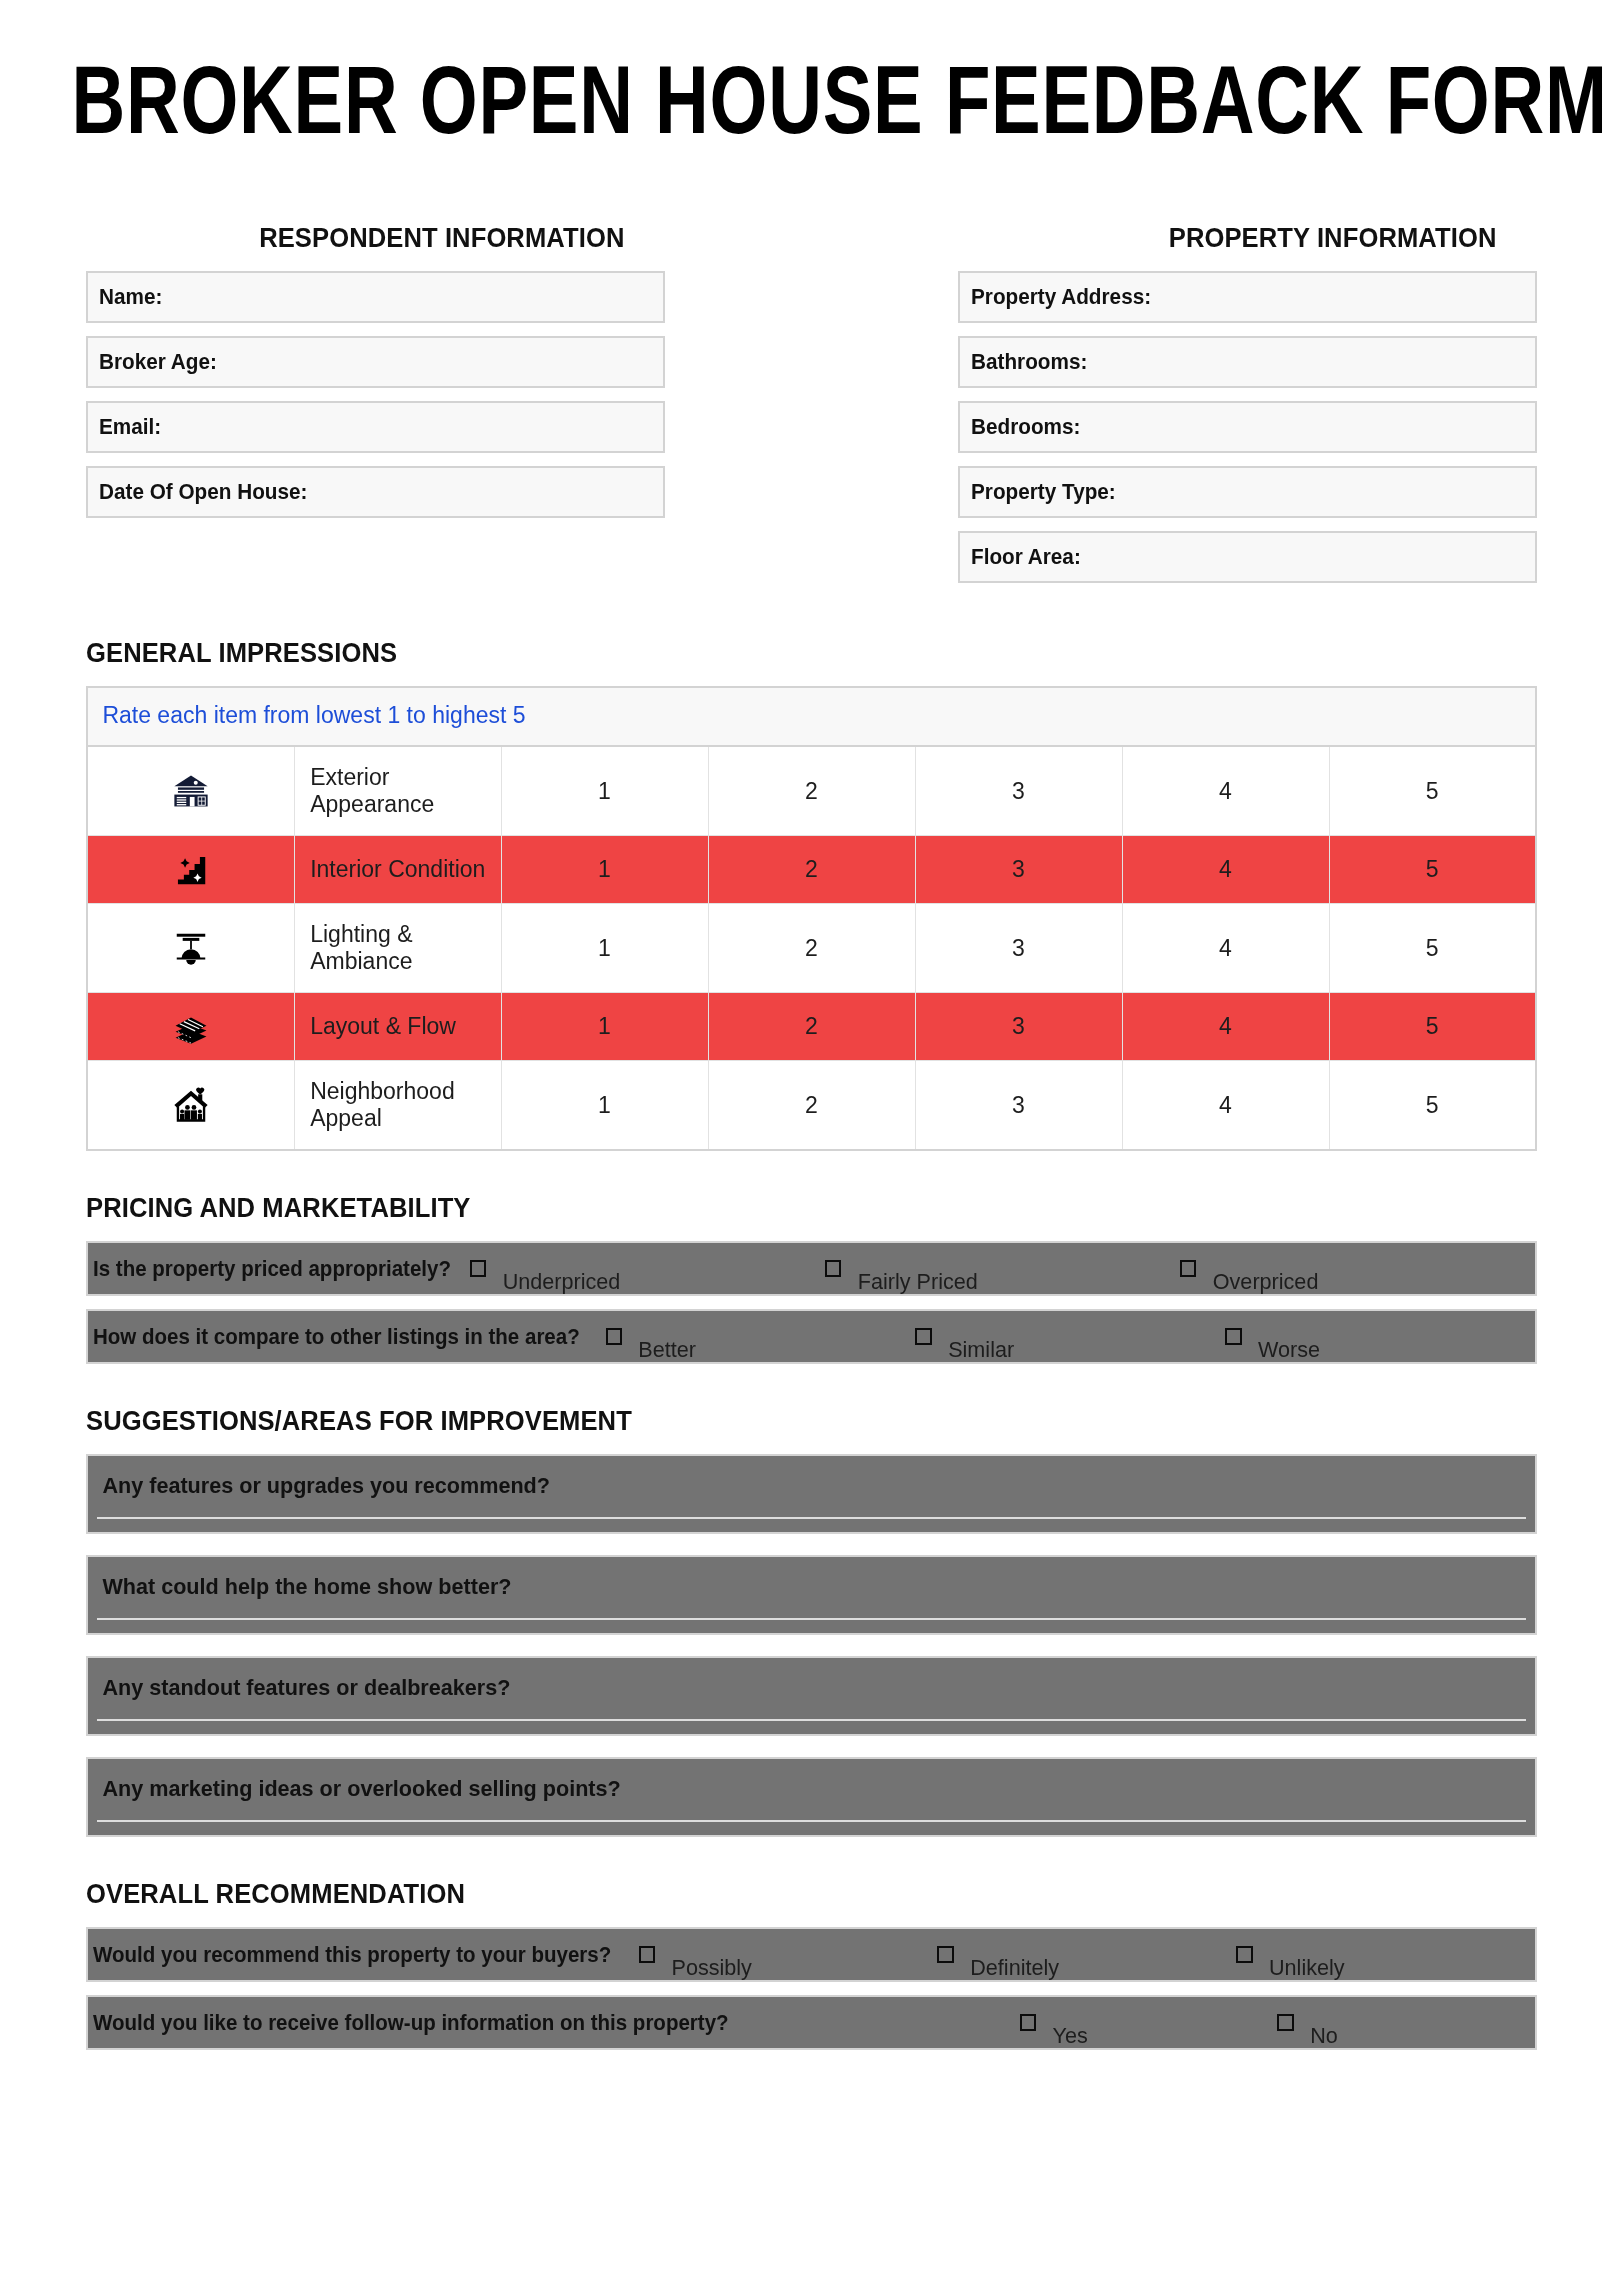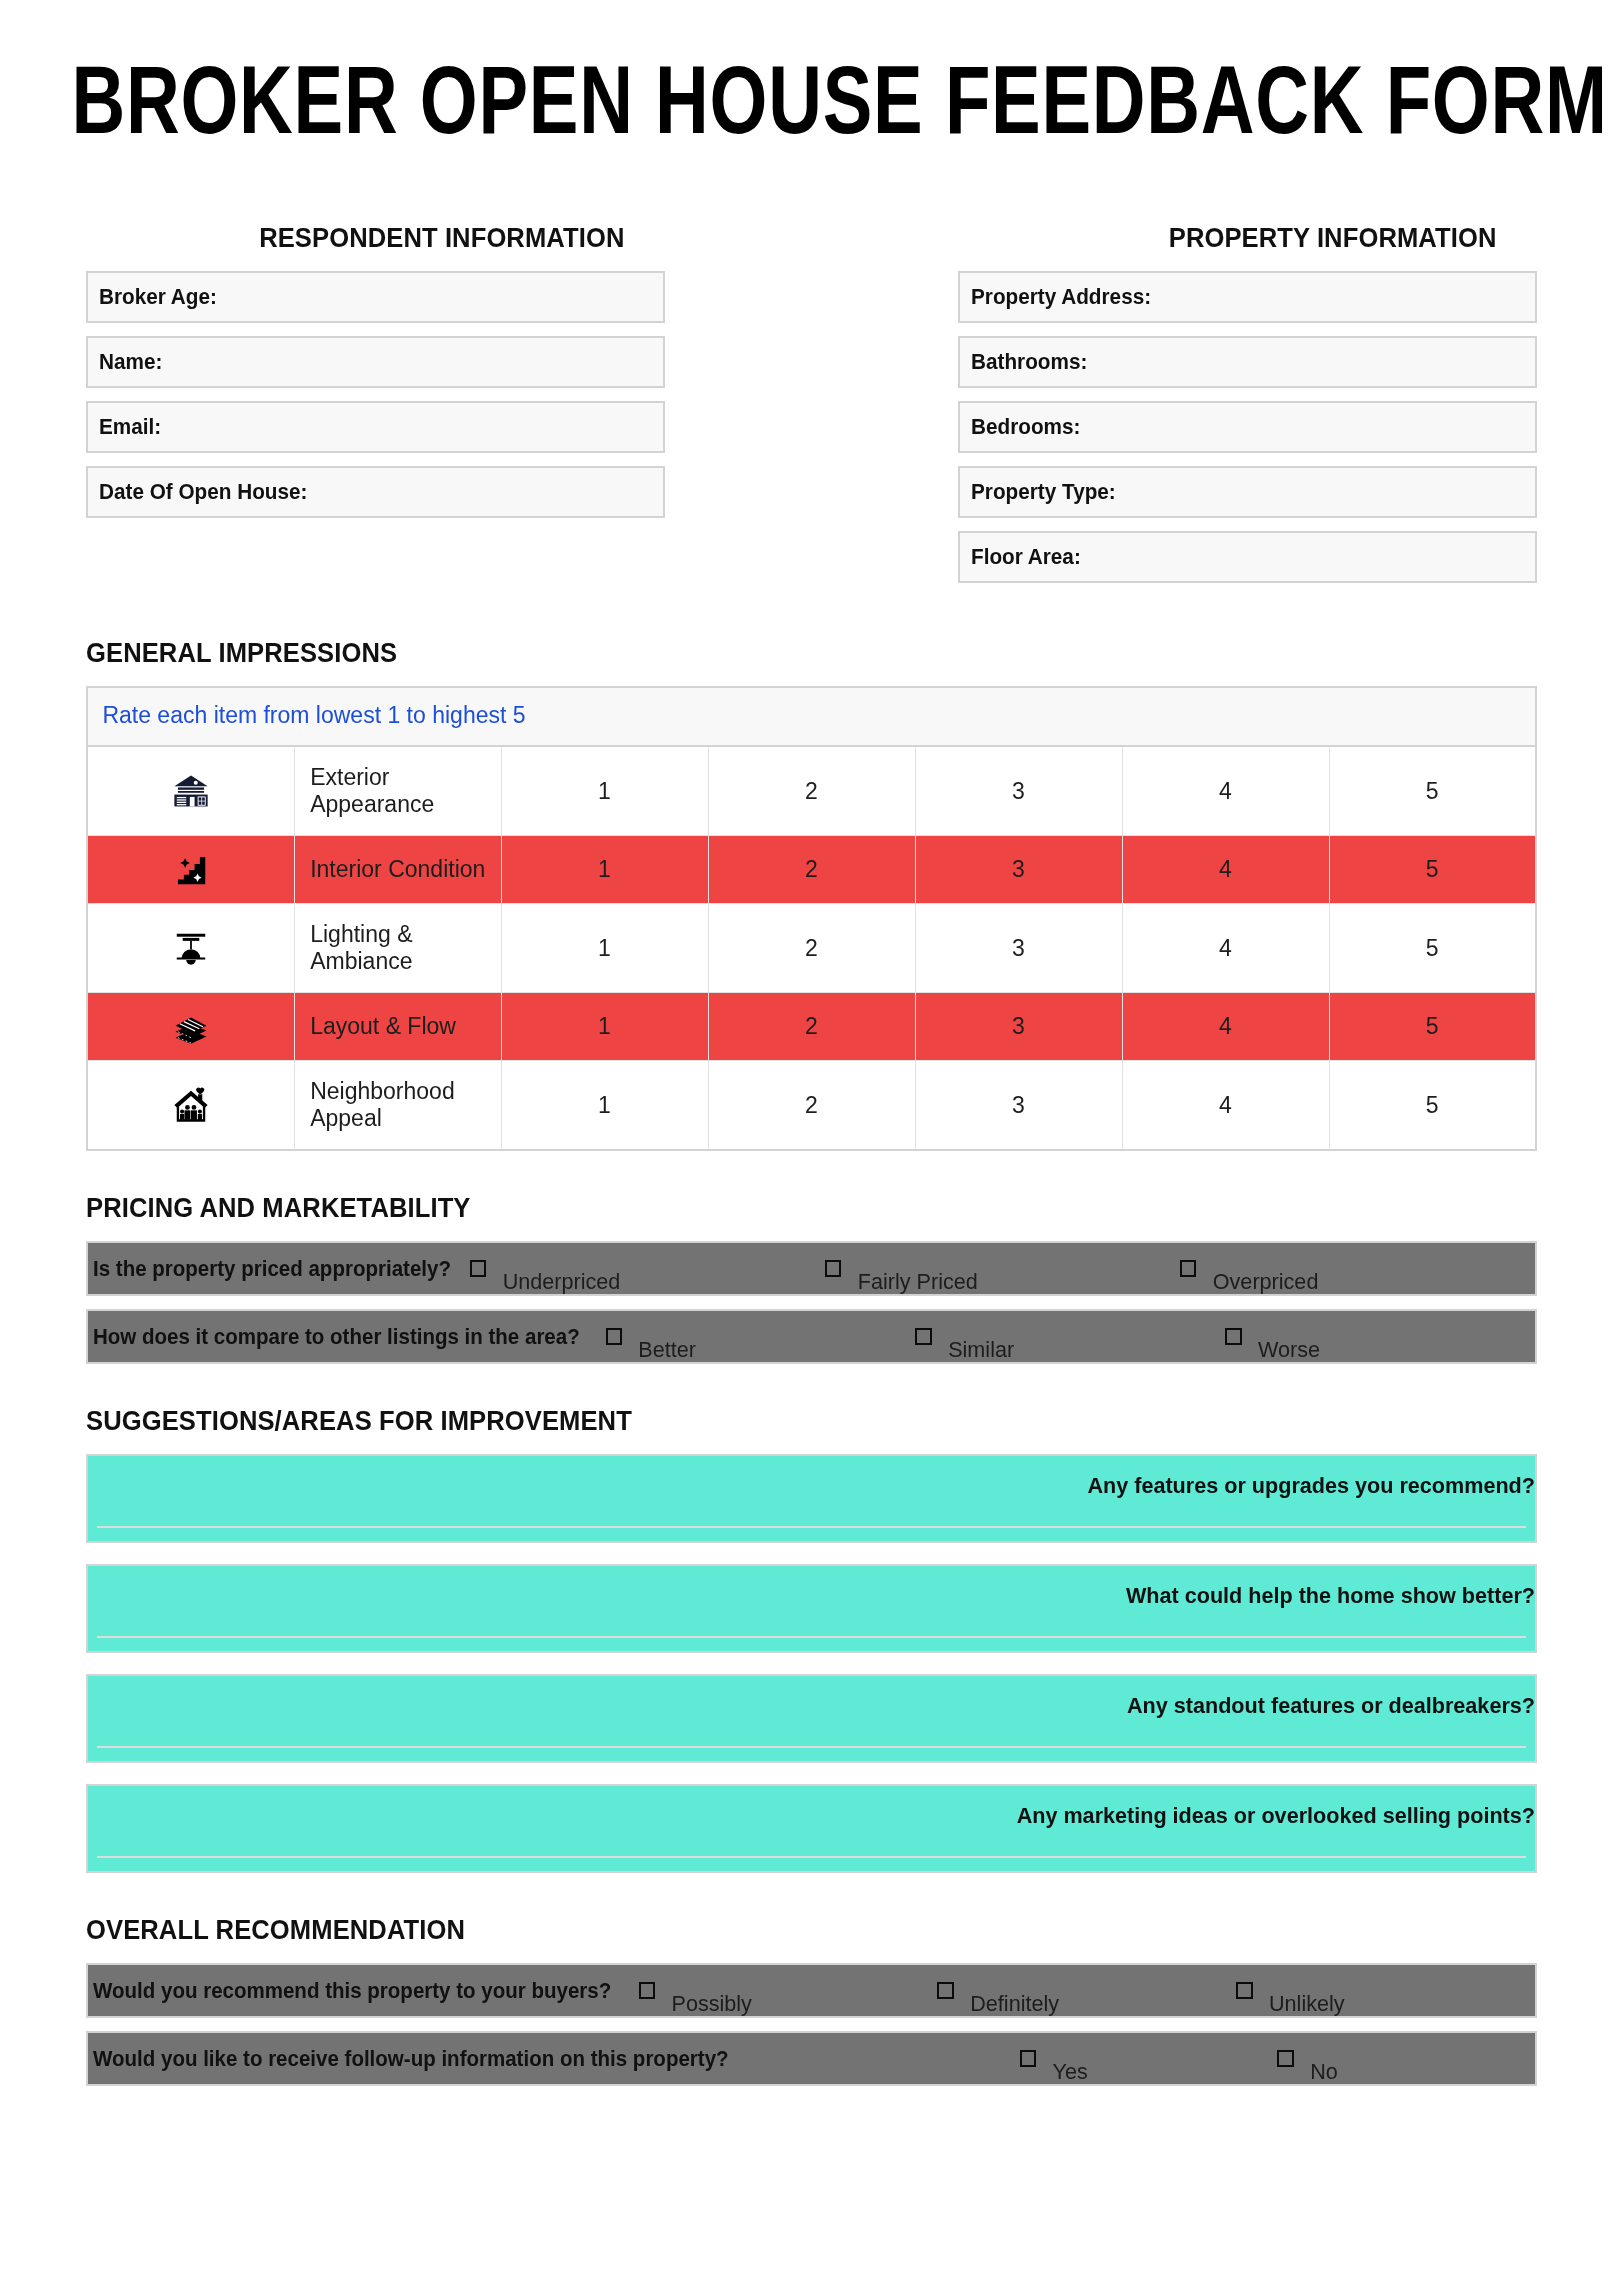--- a/index.html
+++ b/index.html
@@ -218,10 +218,10 @@
         <div class="section-heading">RESPONDENT INFORMATION</div>
 
         <div class="field-box">
+          <span class="field-label">Name:</span>
+        </div>
+        <div class="field-box">
           <span class="field-label">Broker Age:</span>
-        </div>
-        <div class="field-box">
-          <span class="field-label">Name:</span>
         </div>
         <div class="field-box">
           <span class="field-label">Email:</span>

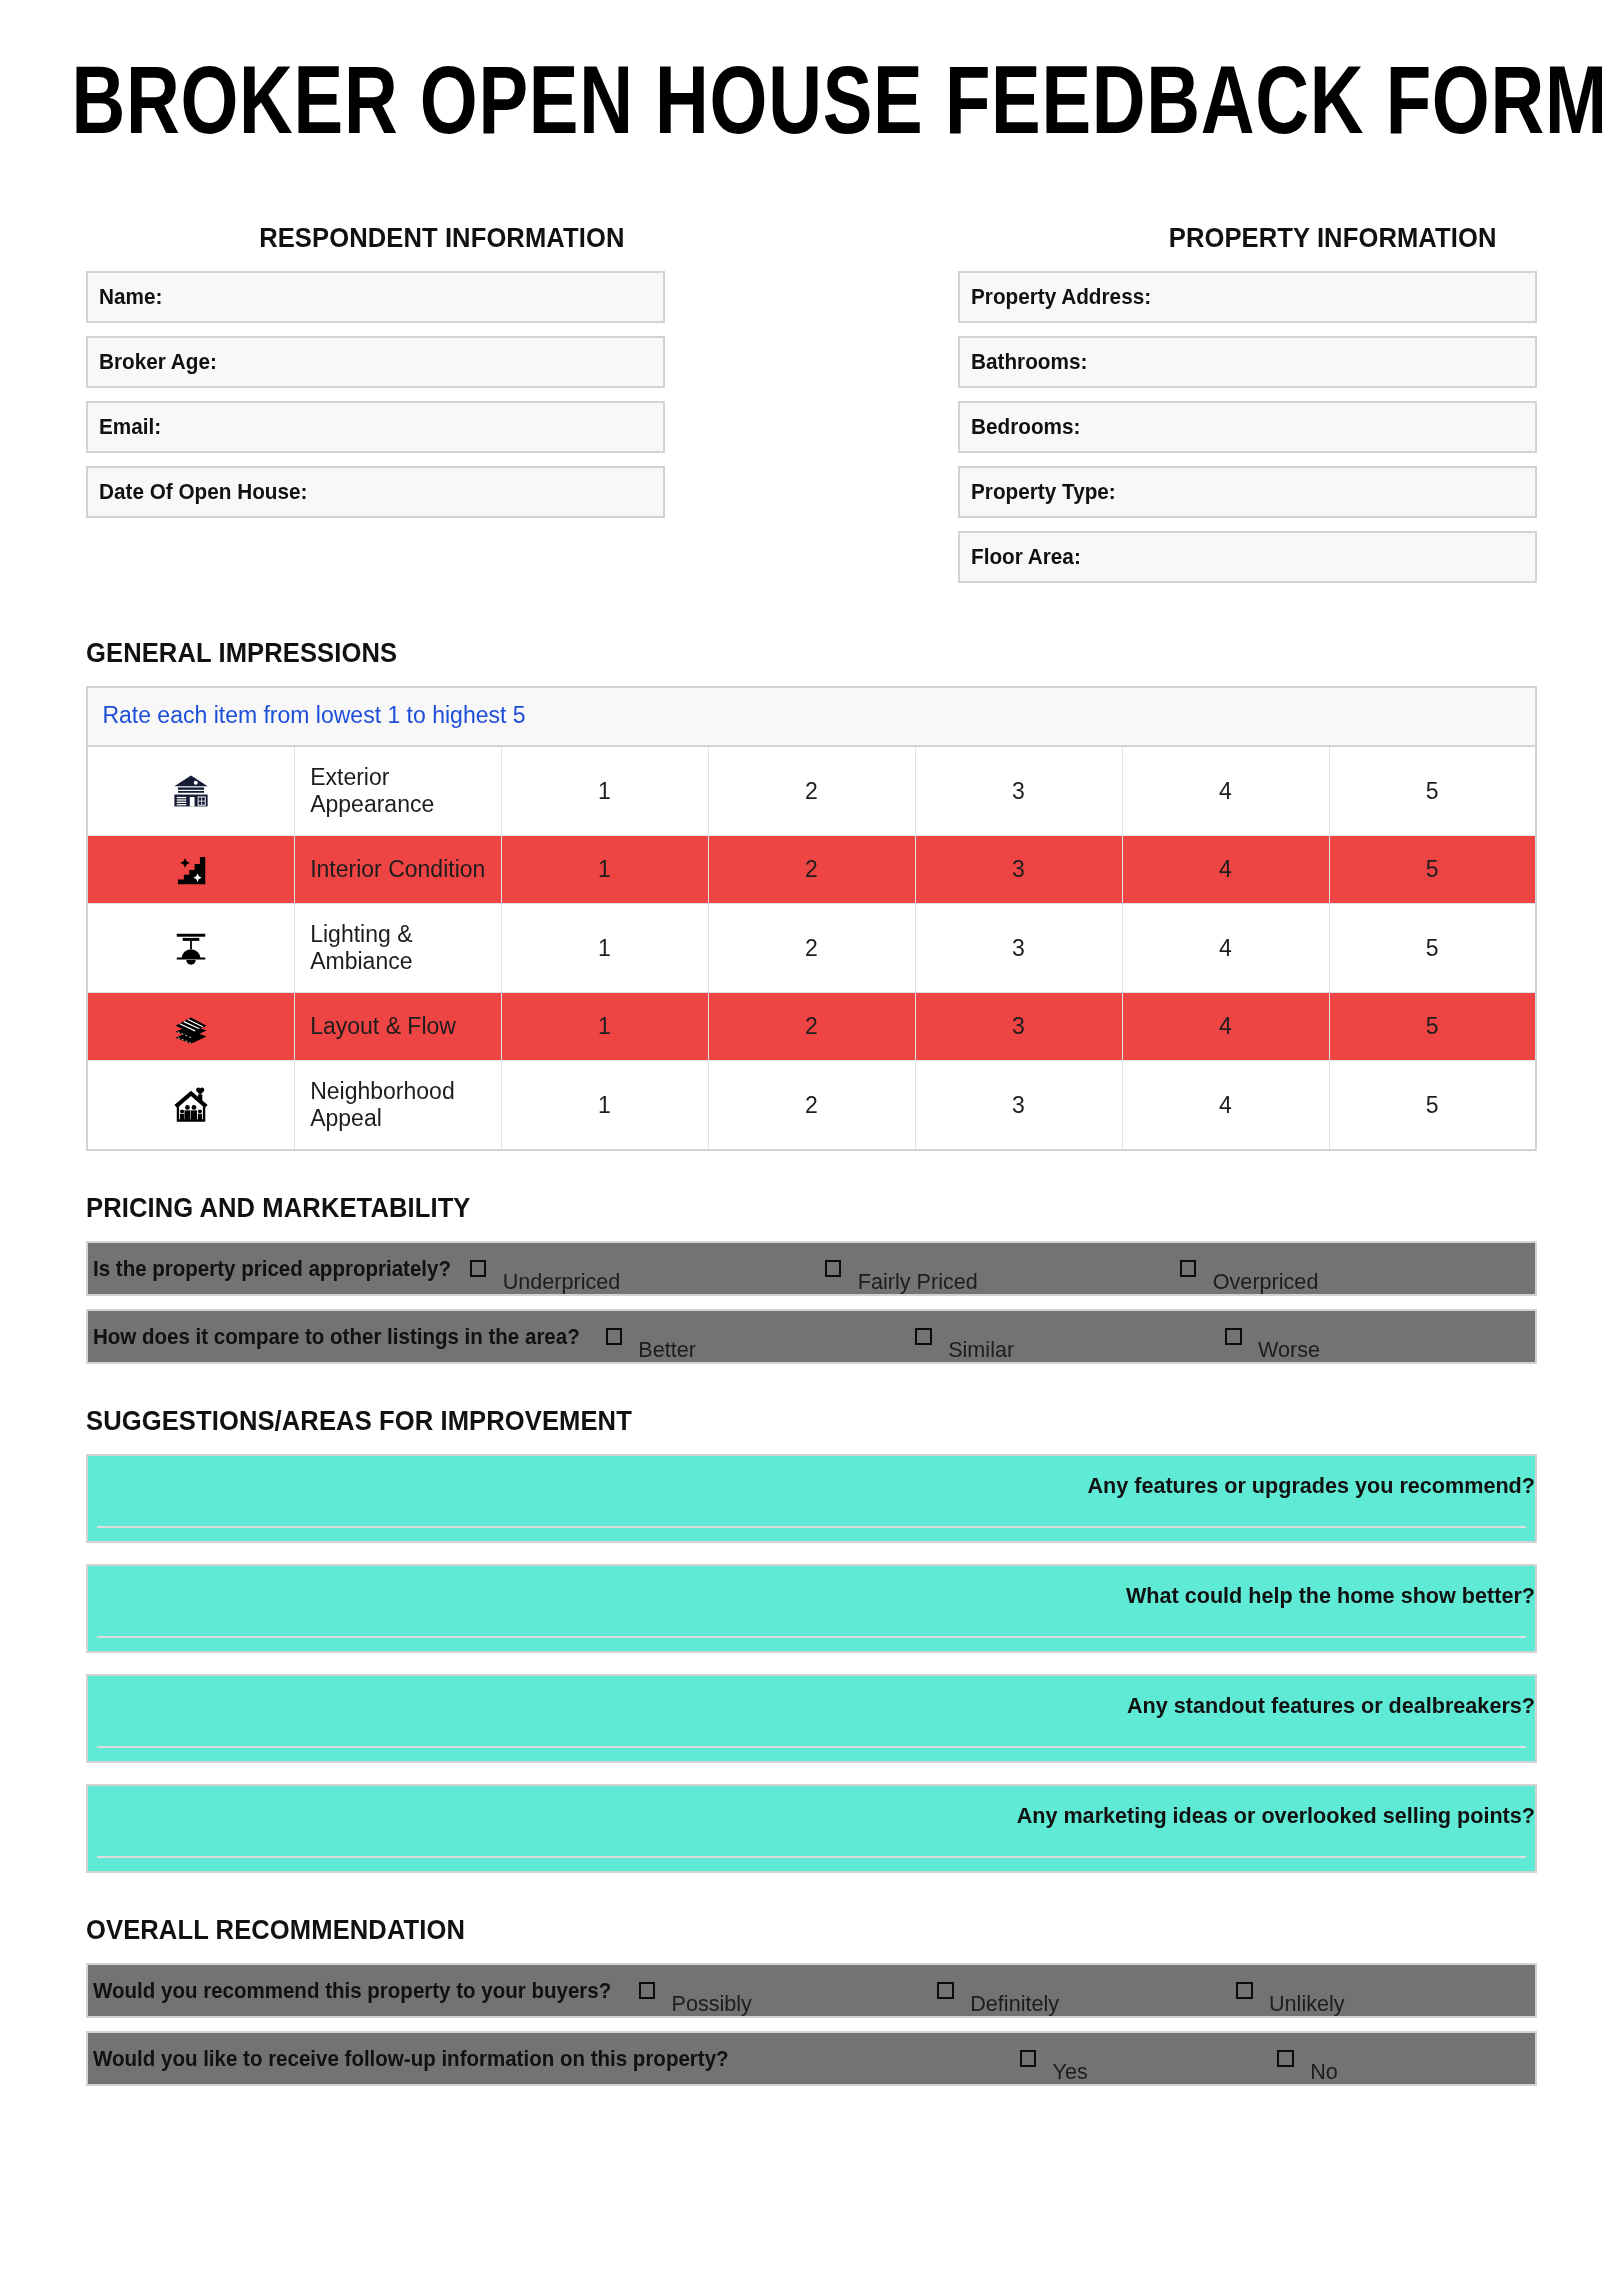--- a/index.html
+++ b/index.html
@@ -179,14 +179,13 @@
 
   
   .ta-box {
-    background: #5eead4;
+    background: #737373;
     border: 2px solid #d3d3d3;
     box-sizing: border-box;
-    height: 89px;
+    height: 80px;
     margin-bottom: 21px;
     position: relative;
     padding: 17px 0 0 14.4px;
-    text-align: right;
   }
   .ta-label {
     font-weight: bold;

